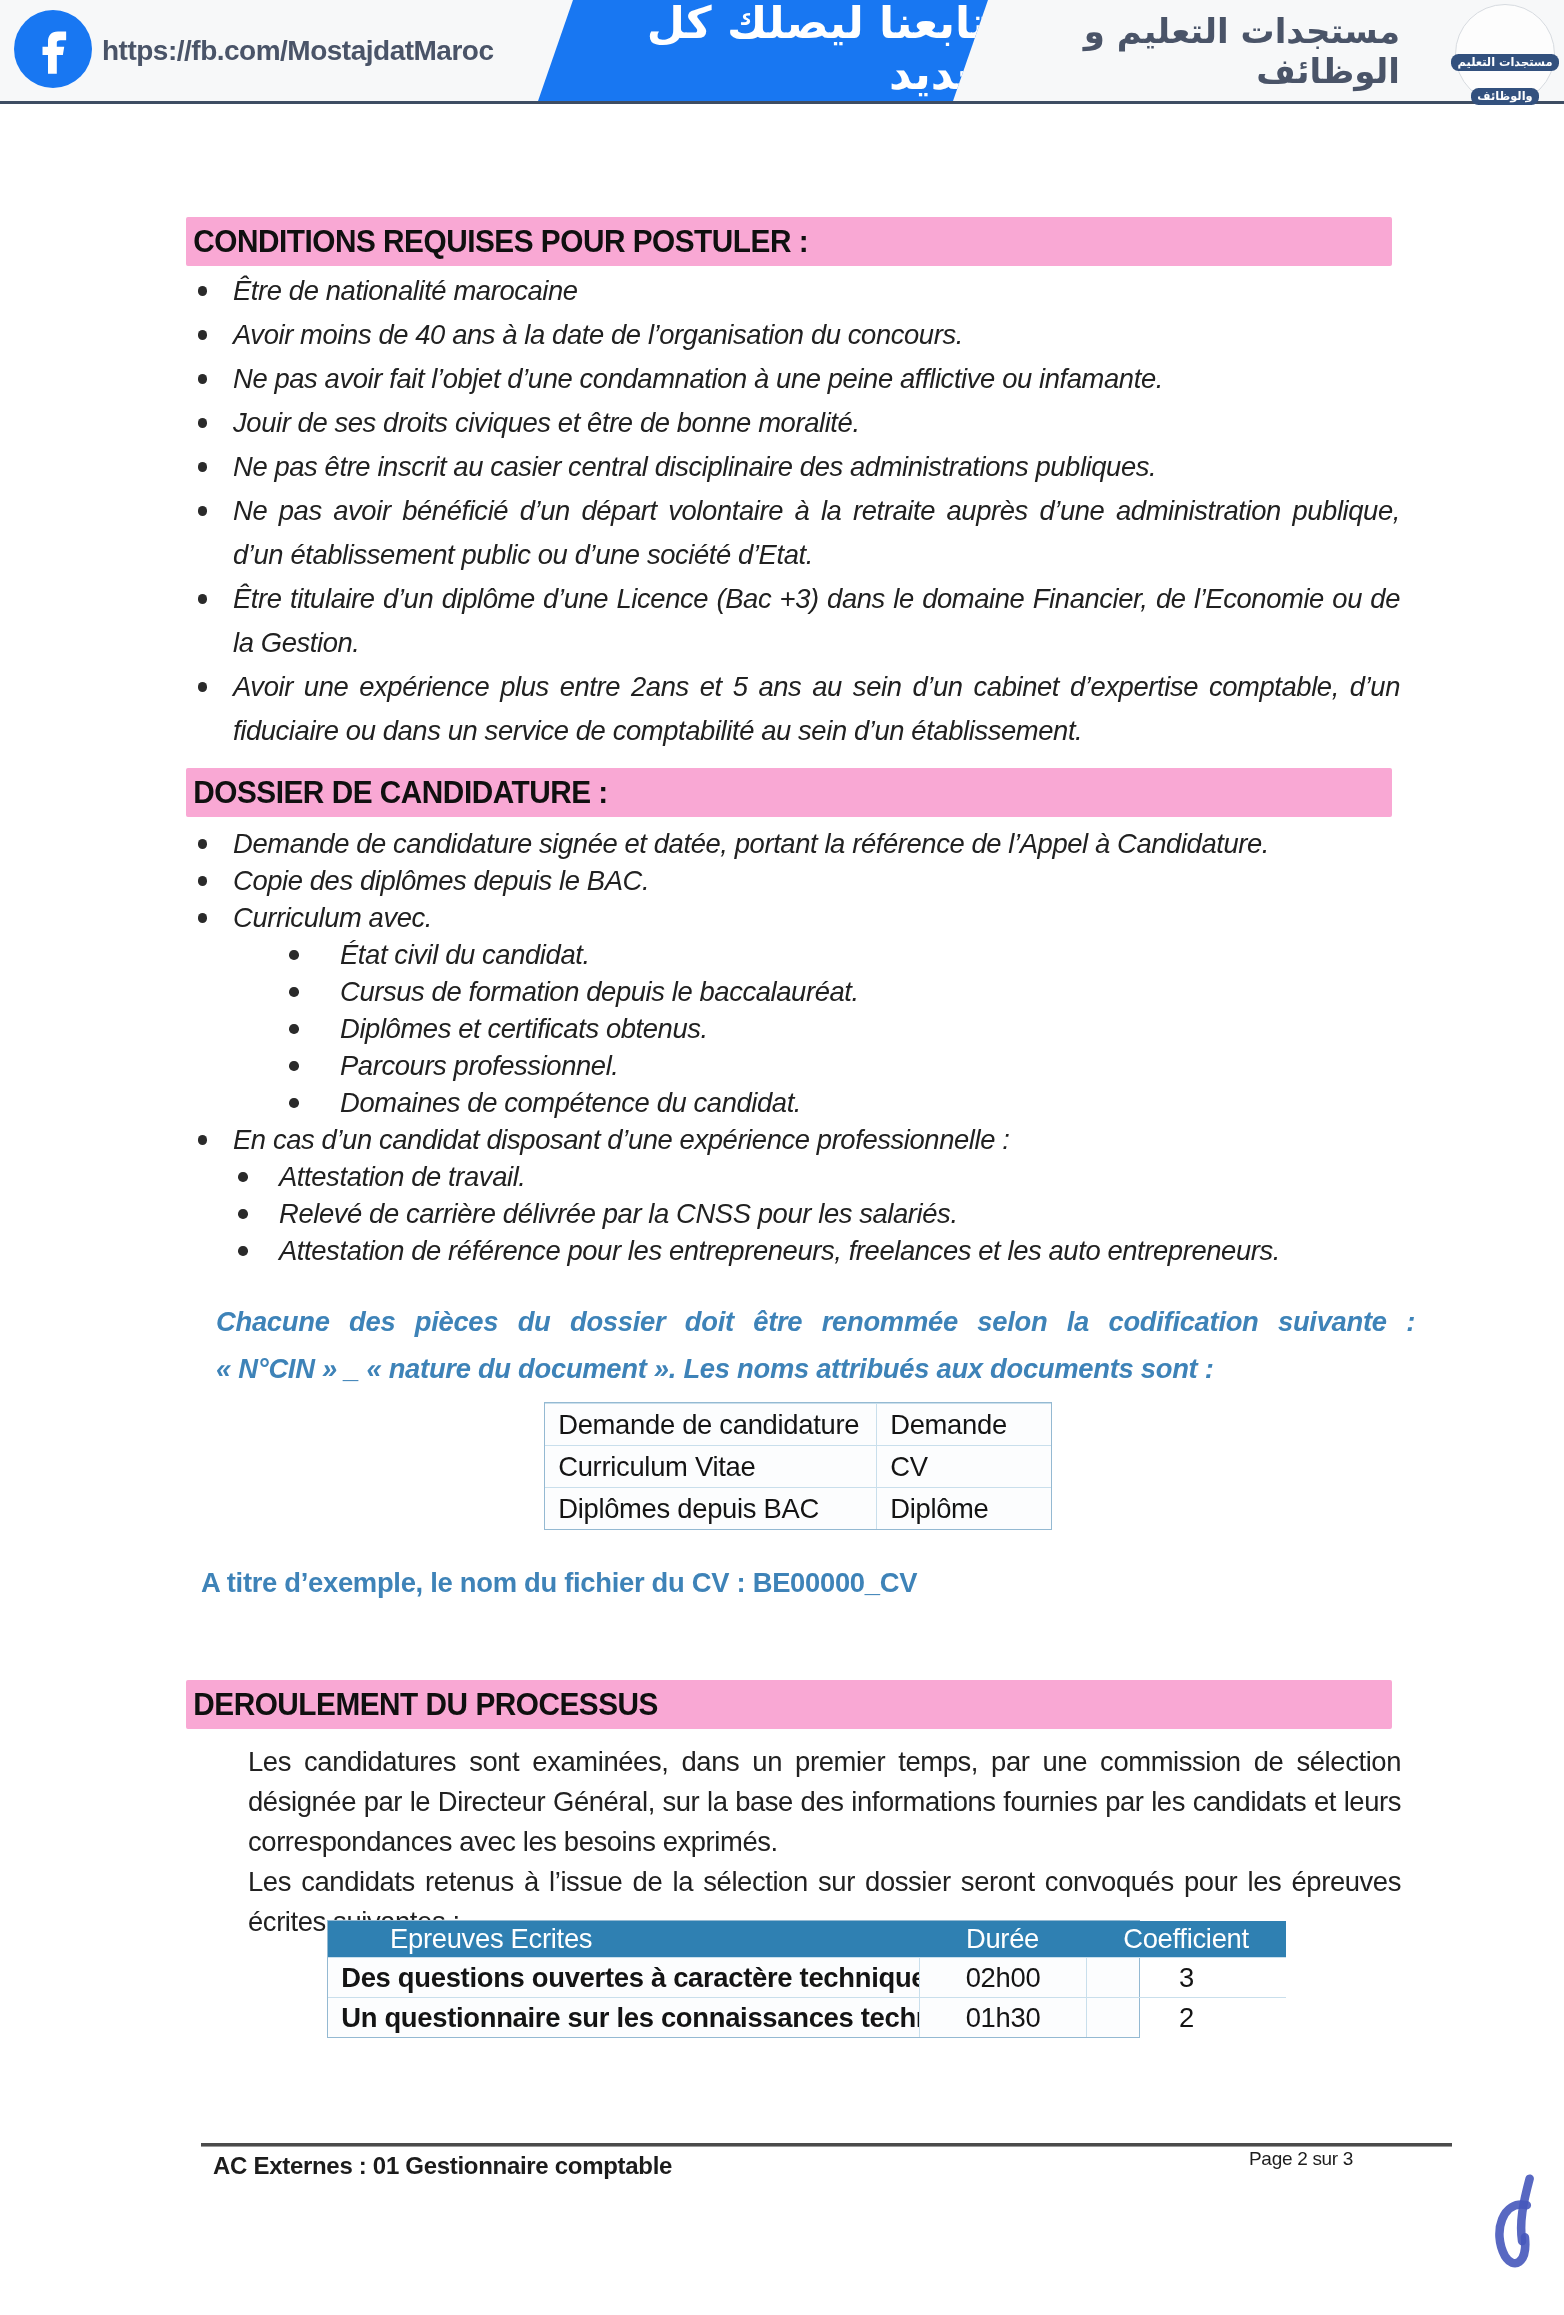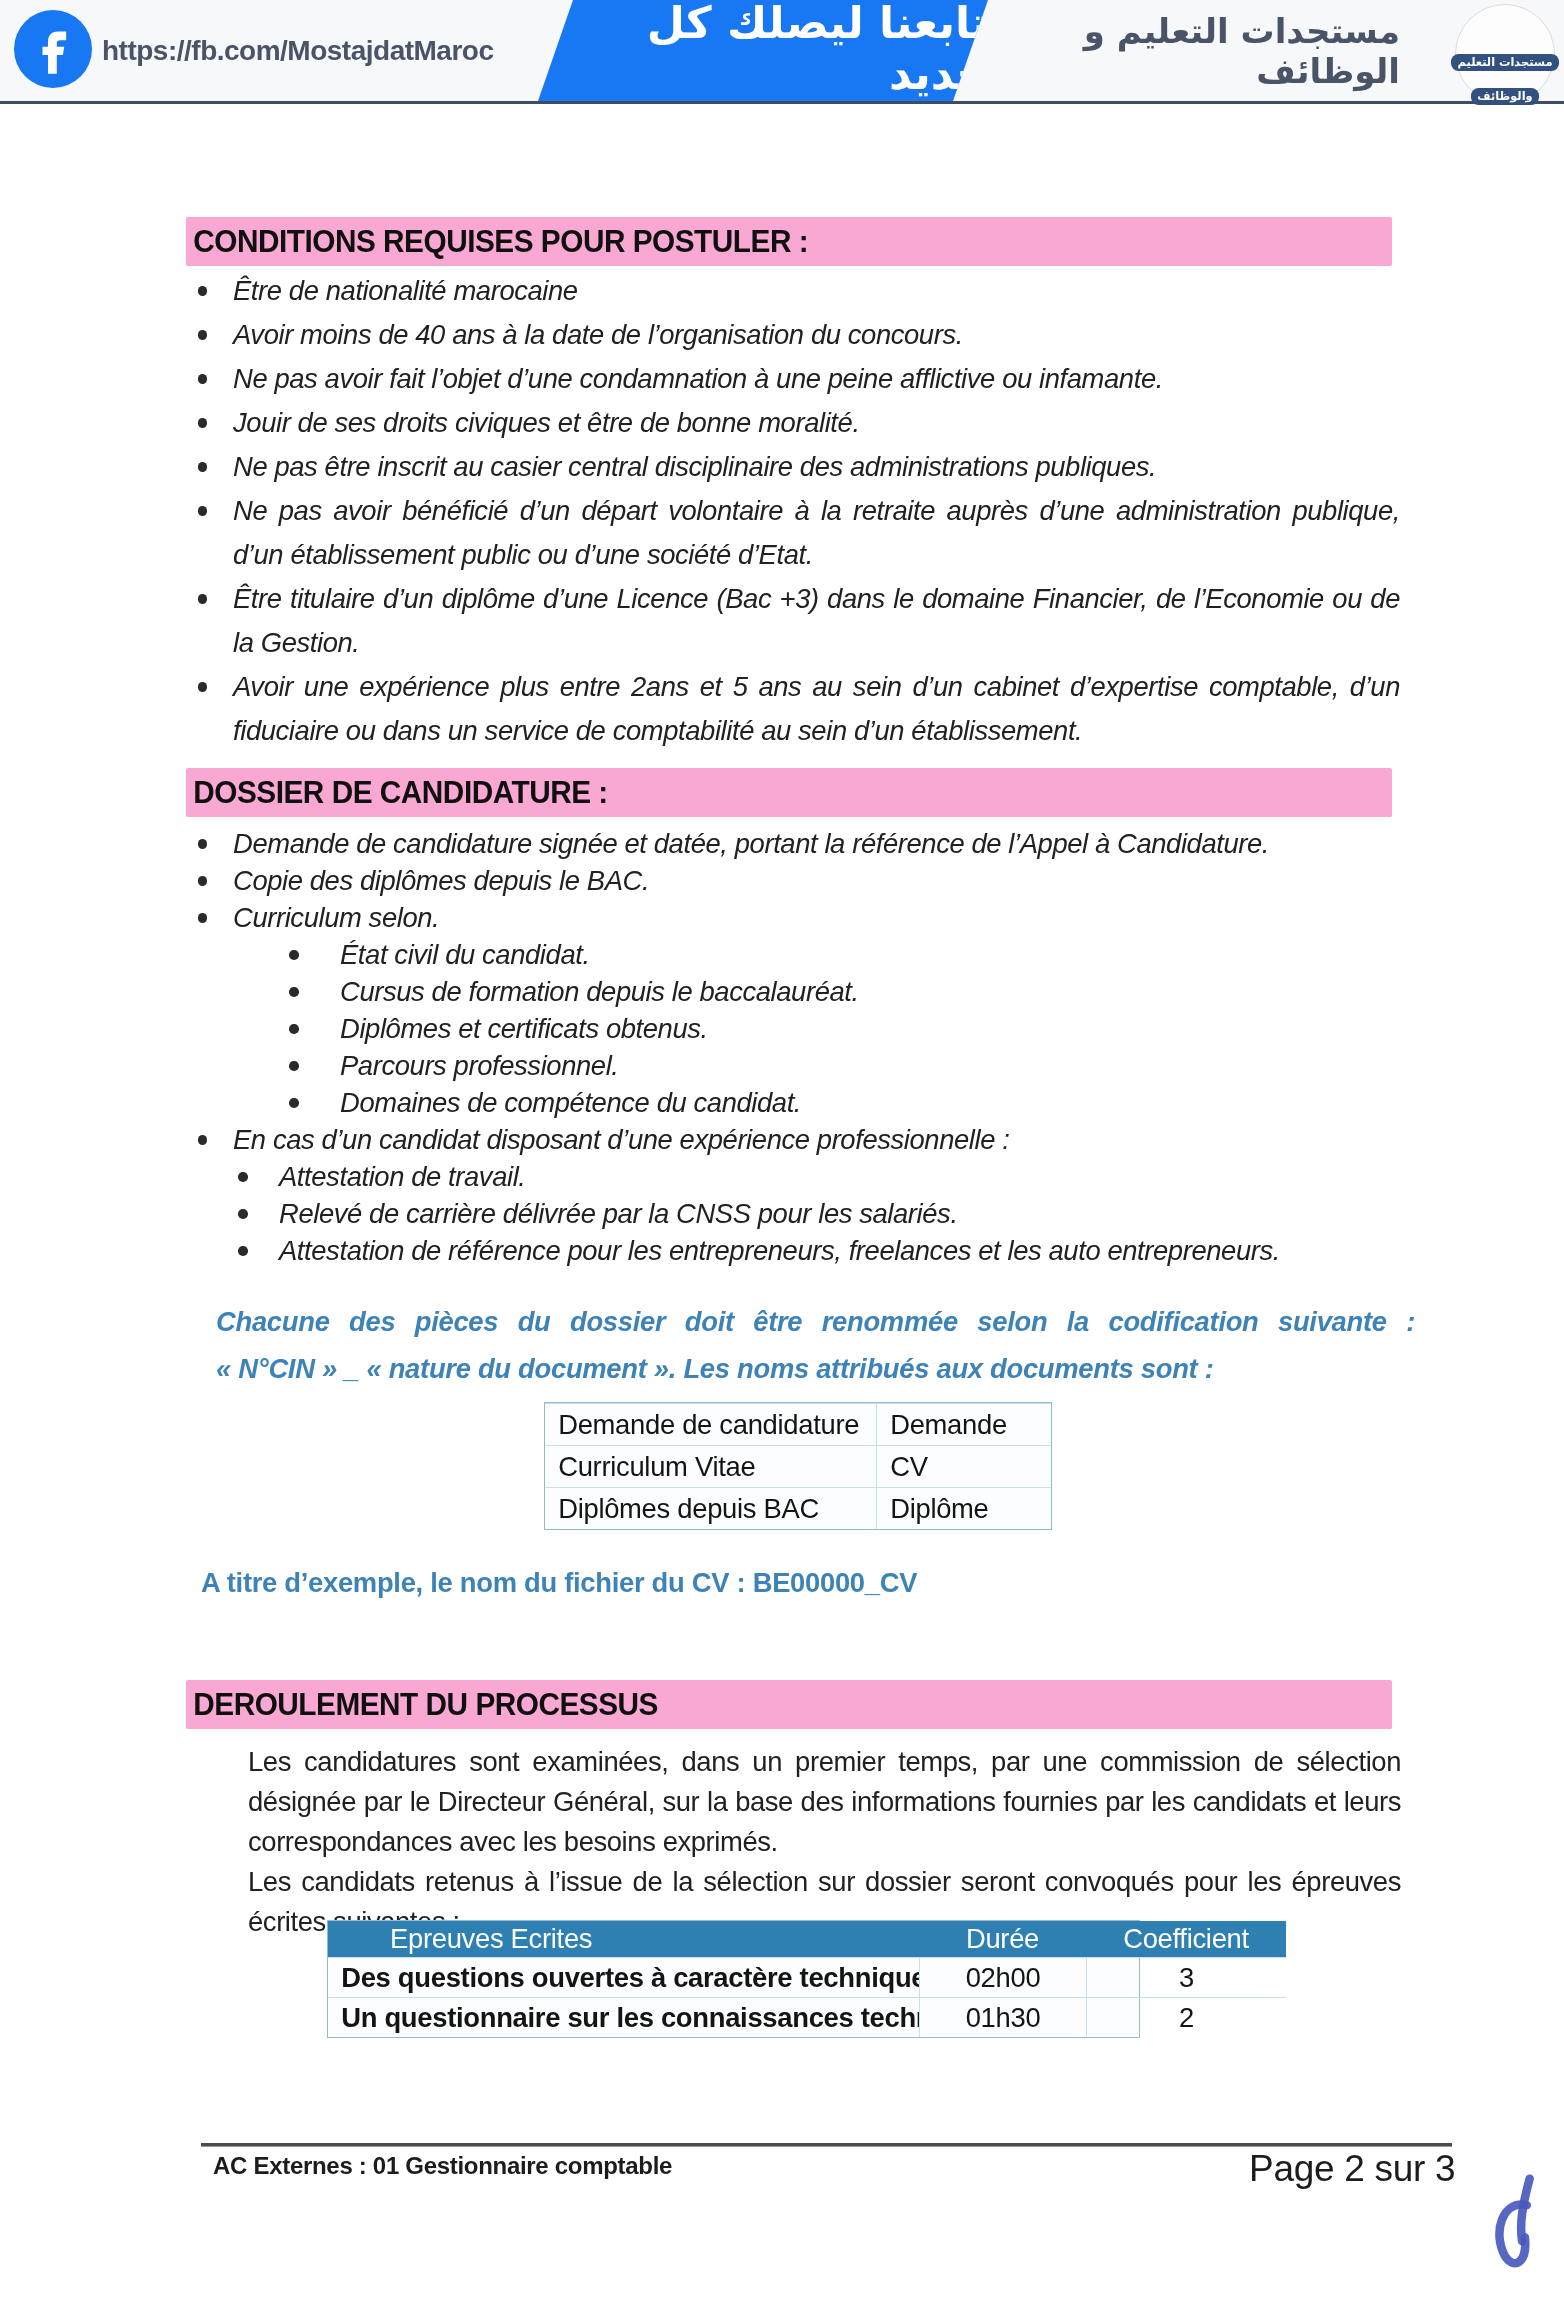--- a/index.html
+++ b/index.html
@@ -191,7 +191,7 @@
   <ul class="doclist list-dossier">
     <li class="lvl1"><span class="dot"></span><span>Demande de candidature signée et datée, portant la référence de l’Appel à Candidature.</span></li>
     <li class="lvl1"><span class="dot"></span><span>Copie des diplômes depuis le BAC.</span></li>
-    <li class="lvl1"><span class="dot"></span><span>Curriculum selon.</span></li>
+    <li class="lvl1"><span class="dot"></span><span>Curriculum avec.</span></li>
     <li class="lvl2"><span class="dot"></span><span>État civil du candidat.</span></li>
     <li class="lvl2"><span class="dot"></span><span>Cursus de formation depuis le baccalauréat.</span></li>
     <li class="lvl2"><span class="dot"></span><span>Diplômes et certificats obtenus.</span></li>

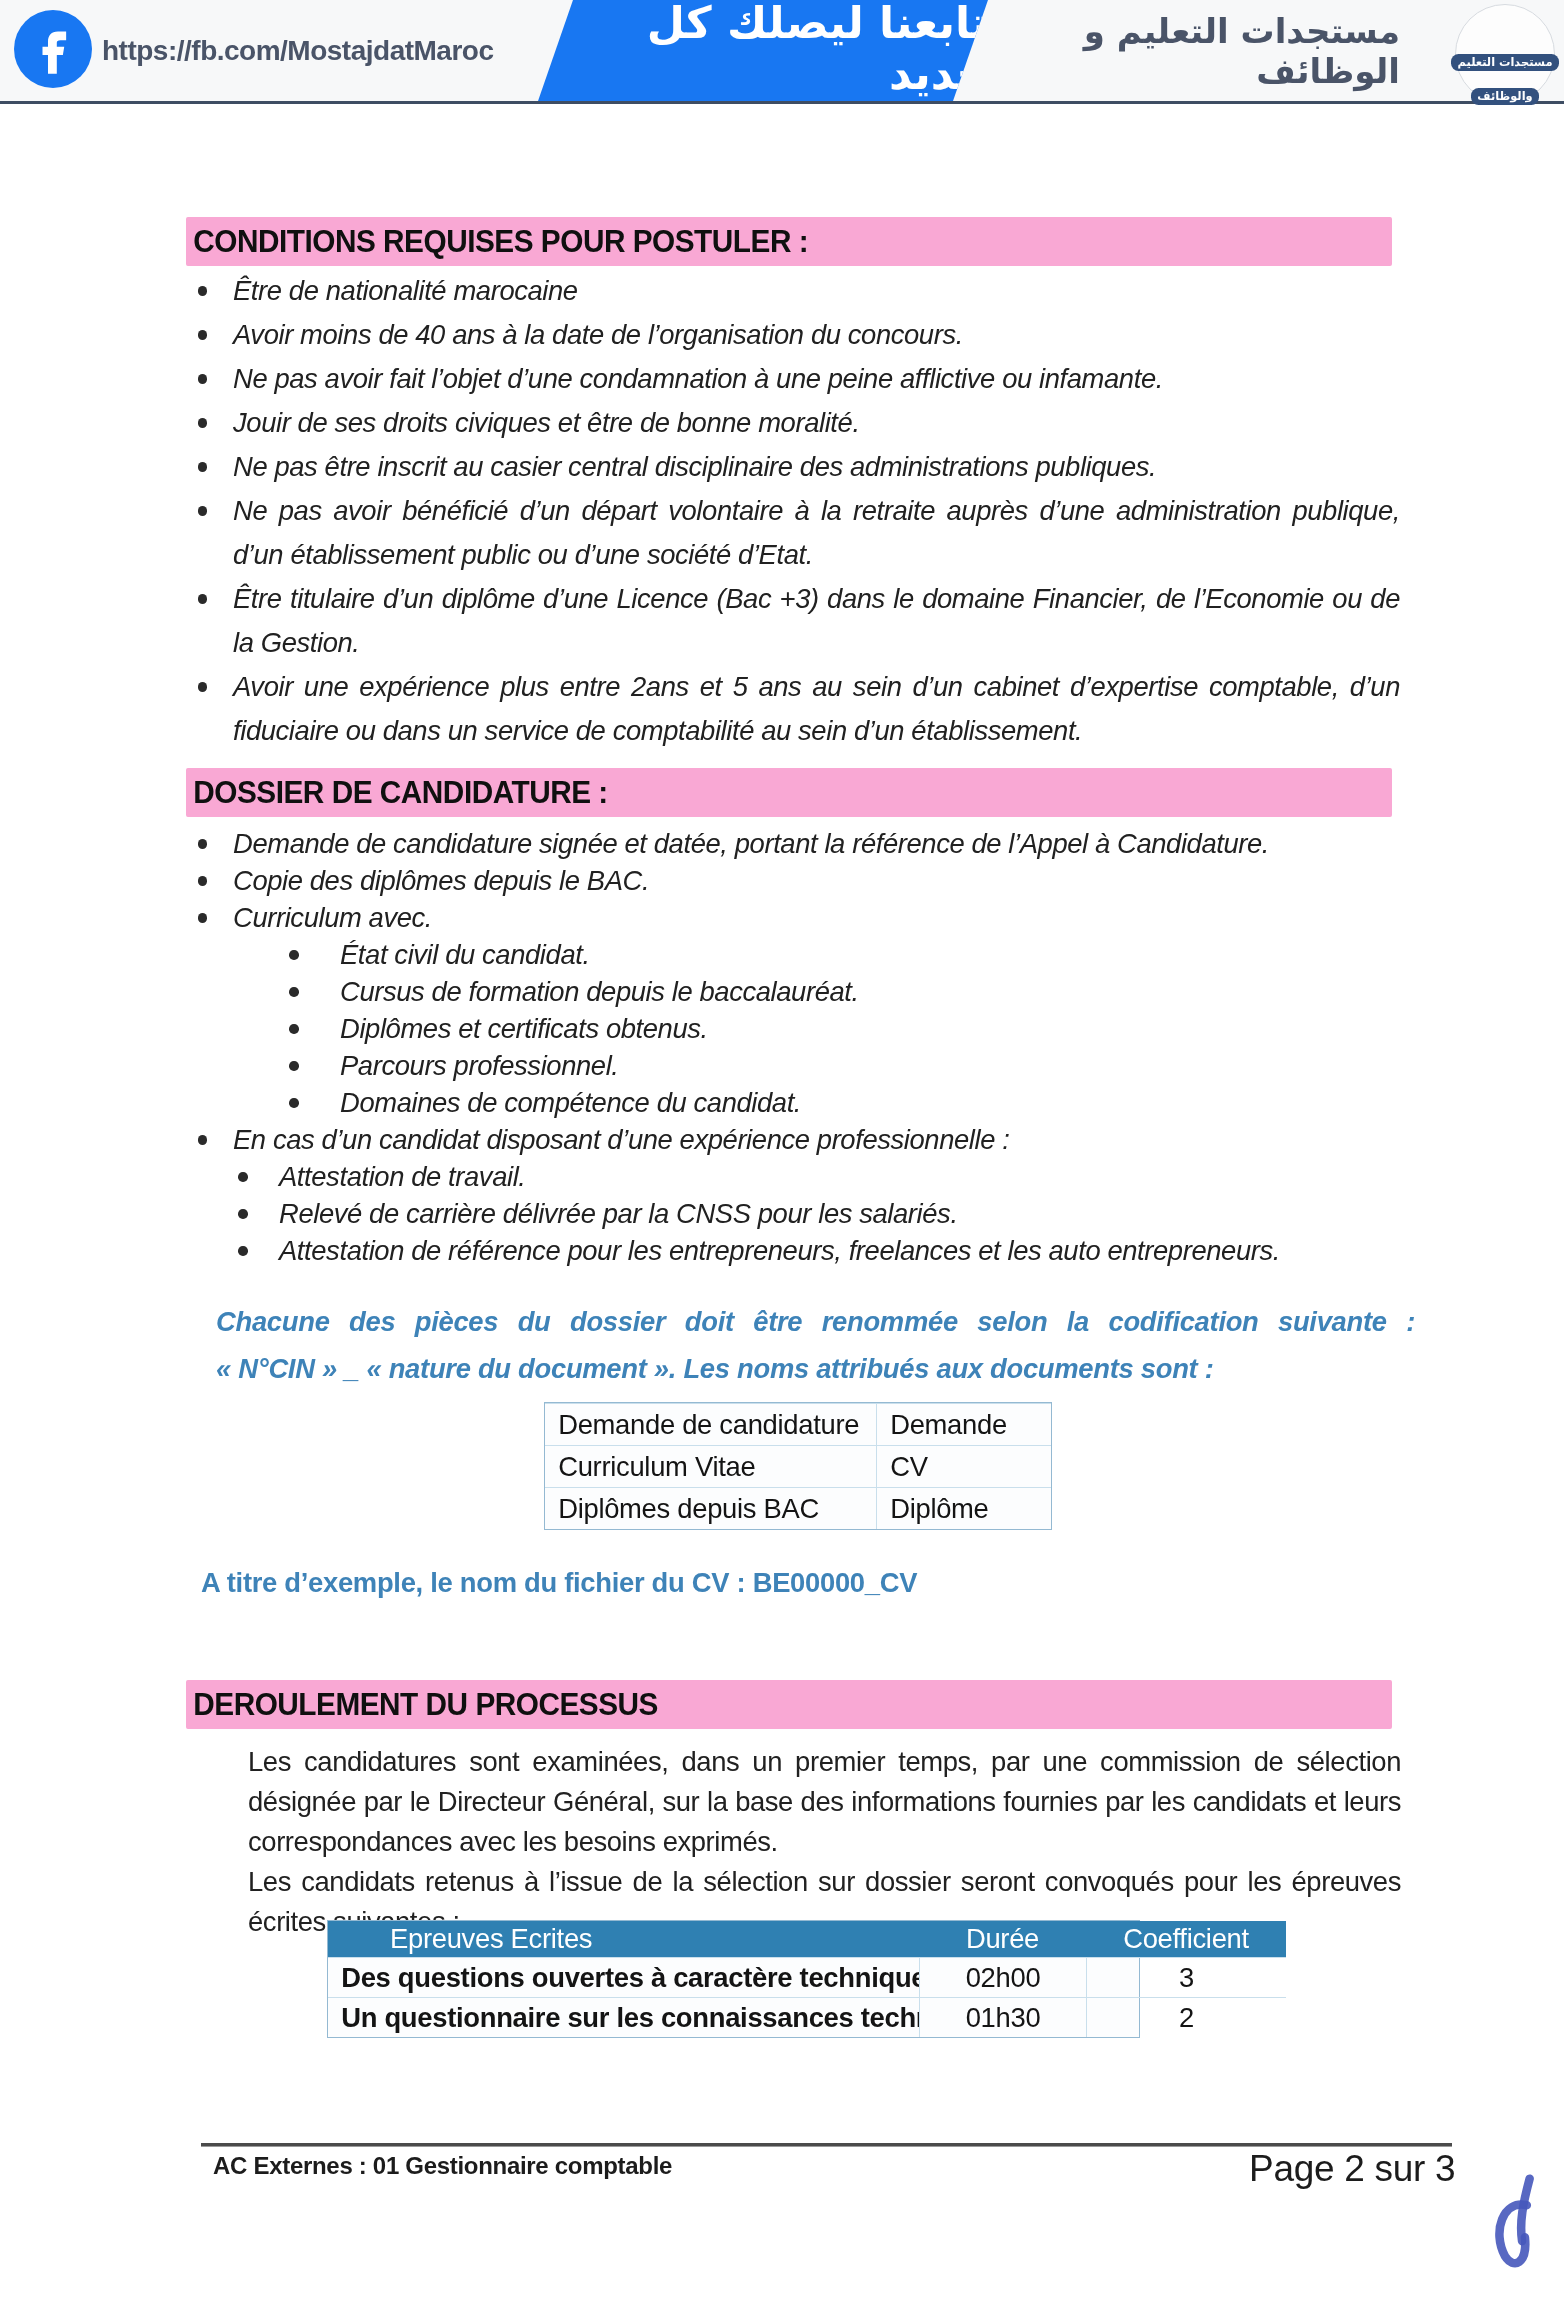--- a/index.html
+++ b/index.html
@@ -135,7 +135,7 @@
     letter-spacing:-0.3px;color:#1c1c1c;
   }
   .footer-right{
-    position:absolute;left:1249px;top:2148px;font-size:37px;color:#1c1c1c;letter-spacing:-0.3px;
+    position:absolute;left:1249px;top:2148px;font-size:19px;color:#1c1c1c;letter-spacing:-0.3px;
   }
   .signature{position:absolute;left:1484px;top:2173px;}
 </style>

